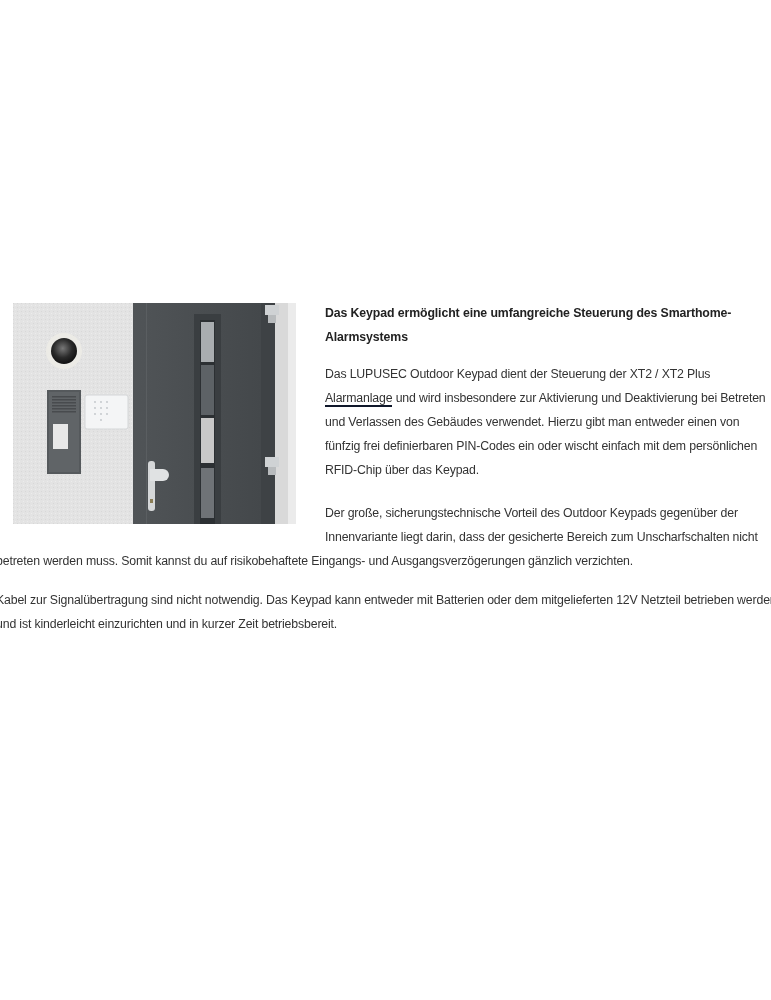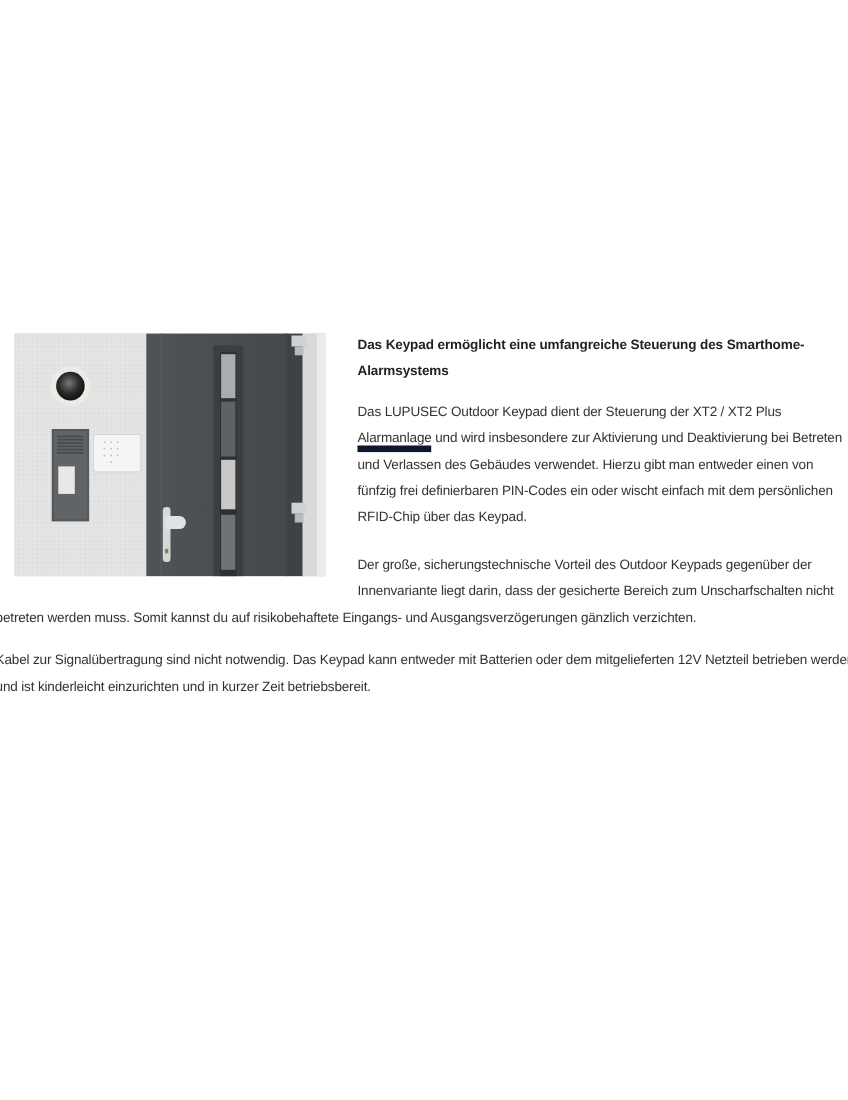--- a/index.html
+++ b/index.html
@@ -11,7 +11,7 @@
   .heading { font-size:12.3px; font-weight:bold; color:#222222; line-height:24px; margin:0; letter-spacing:-0.1px; }
   .para { font-size:12.3px; line-height:24px; margin:0; color:#333333; letter-spacing:-0.15px; }
   .p1 { margin-top:13px; }
-  .link { color:#333333; text-decoration:none; border-bottom:6px solid #0f172a;margin-top:34px; }
+  .link { color:#333333; text-decoration:none; border-bottom:2px solid #0f172a;margin-top:34px; }
   .full { position:absolute; left:0; width:790px; font-size:12.3px; line-height:24px; color:#333333; letter-spacing:-0.15px; }
   .p2a { position:absolute; left:329px; top:200px; width:449px; }
   .p2b { top:248px; }

